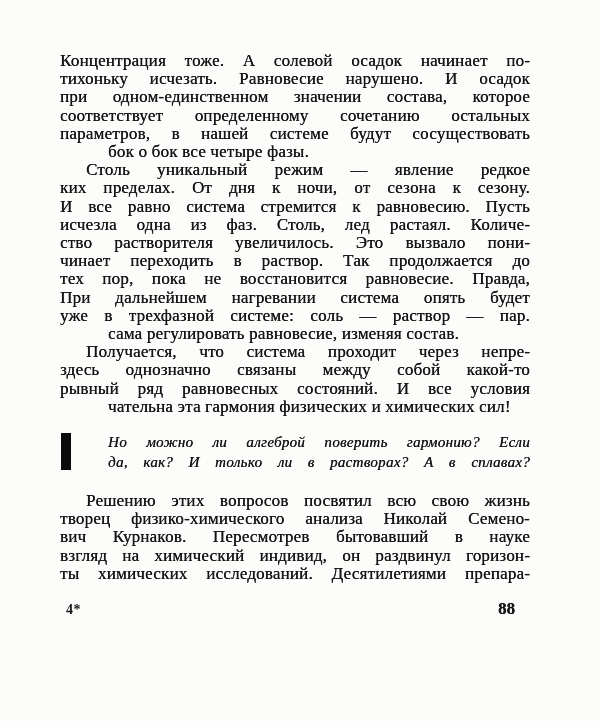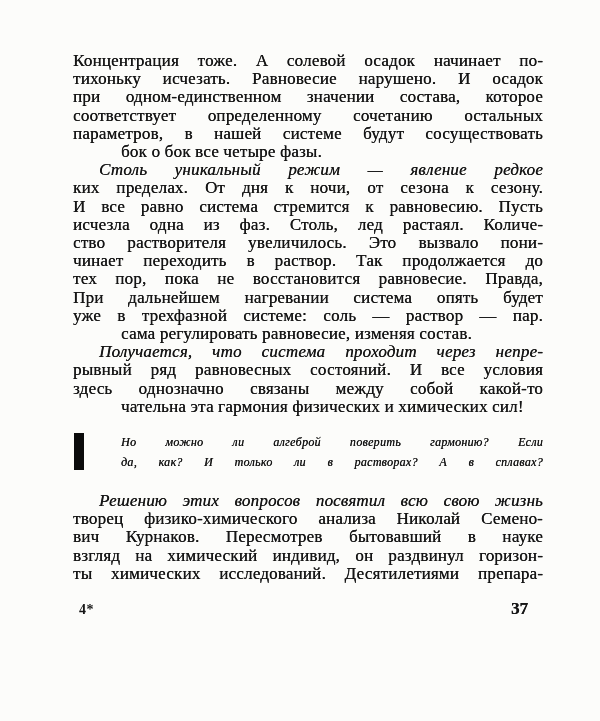--- a/index.html
+++ b/index.html
@@ -19,7 +19,7 @@
   }
   .col{
     position:absolute;
-    left:73px;top:52px;
+    left:60px;top:52px;
     width:470px;
   }
   .ln{

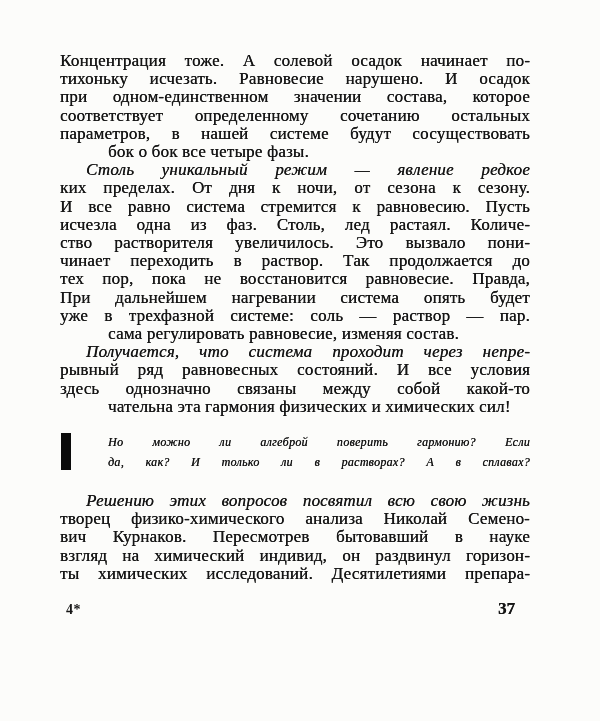--- a/index.html
+++ b/index.html
@@ -32,7 +32,7 @@
     white-space:normal;
   }
   .ln.end{text-align-last:left;margin-left:48px;}
-  .ln.ind{text-indent:26px;font-style:italic;}
+  .ln.ind{text-indent:26px;}
   .quote{
     position:relative;
     margin:16px 0 20px 0;

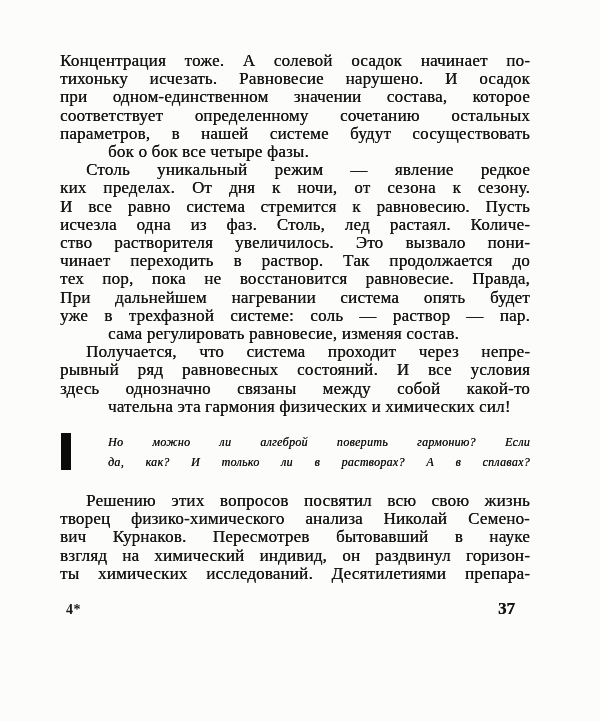--- a/index.html
+++ b/index.html
@@ -98,8 +98,8 @@
 
     <div>
       <div class="ln ind">Получается, что система проходит через непре-</div>
+      <div class="ln">здесь однозначно связаны между собой какой-то</div>
       <div class="ln">рывный ряд равновесных состояний. И все условия</div>
-      <div class="ln">здесь однозначно связаны между собой какой-то</div>
       <div class="ln end">чательна эта гармония физических и химических сил!</div>
     </div>
 

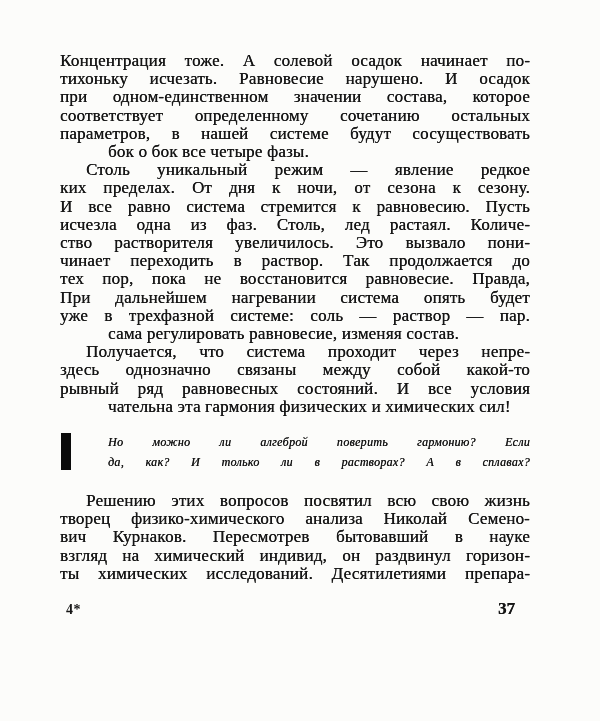--- a/index.html
+++ b/index.html
@@ -40,7 +40,7 @@
     font-style:italic;
   }
   .quote .ln{
-    font-size:12px;
+    font-size:15px;
     line-height:20px;
     letter-spacing:0.3px;
   }

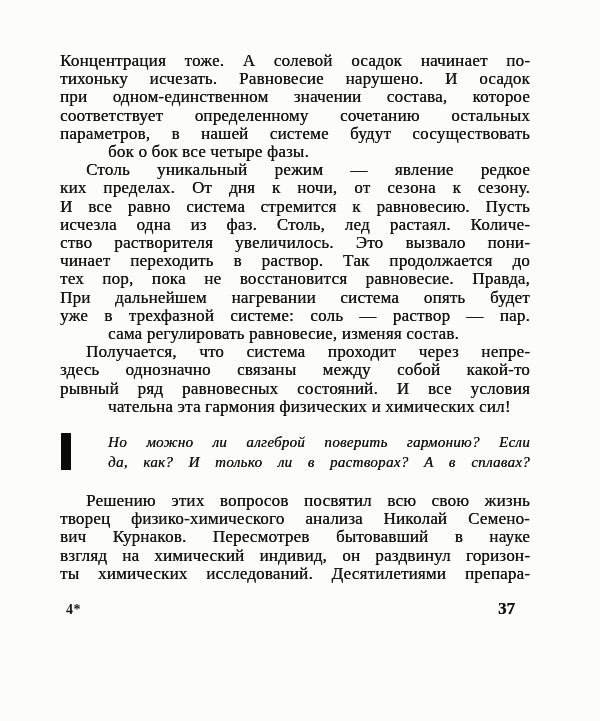--- a/index.html
+++ b/index.html
@@ -119,7 +119,7 @@
 
     <div class="footer">
       <span class="sig">4*</span>
-      <span class="pagenum">37</span>
+      <span class="pagenum">88</span>
     </div>
 
   </div>

